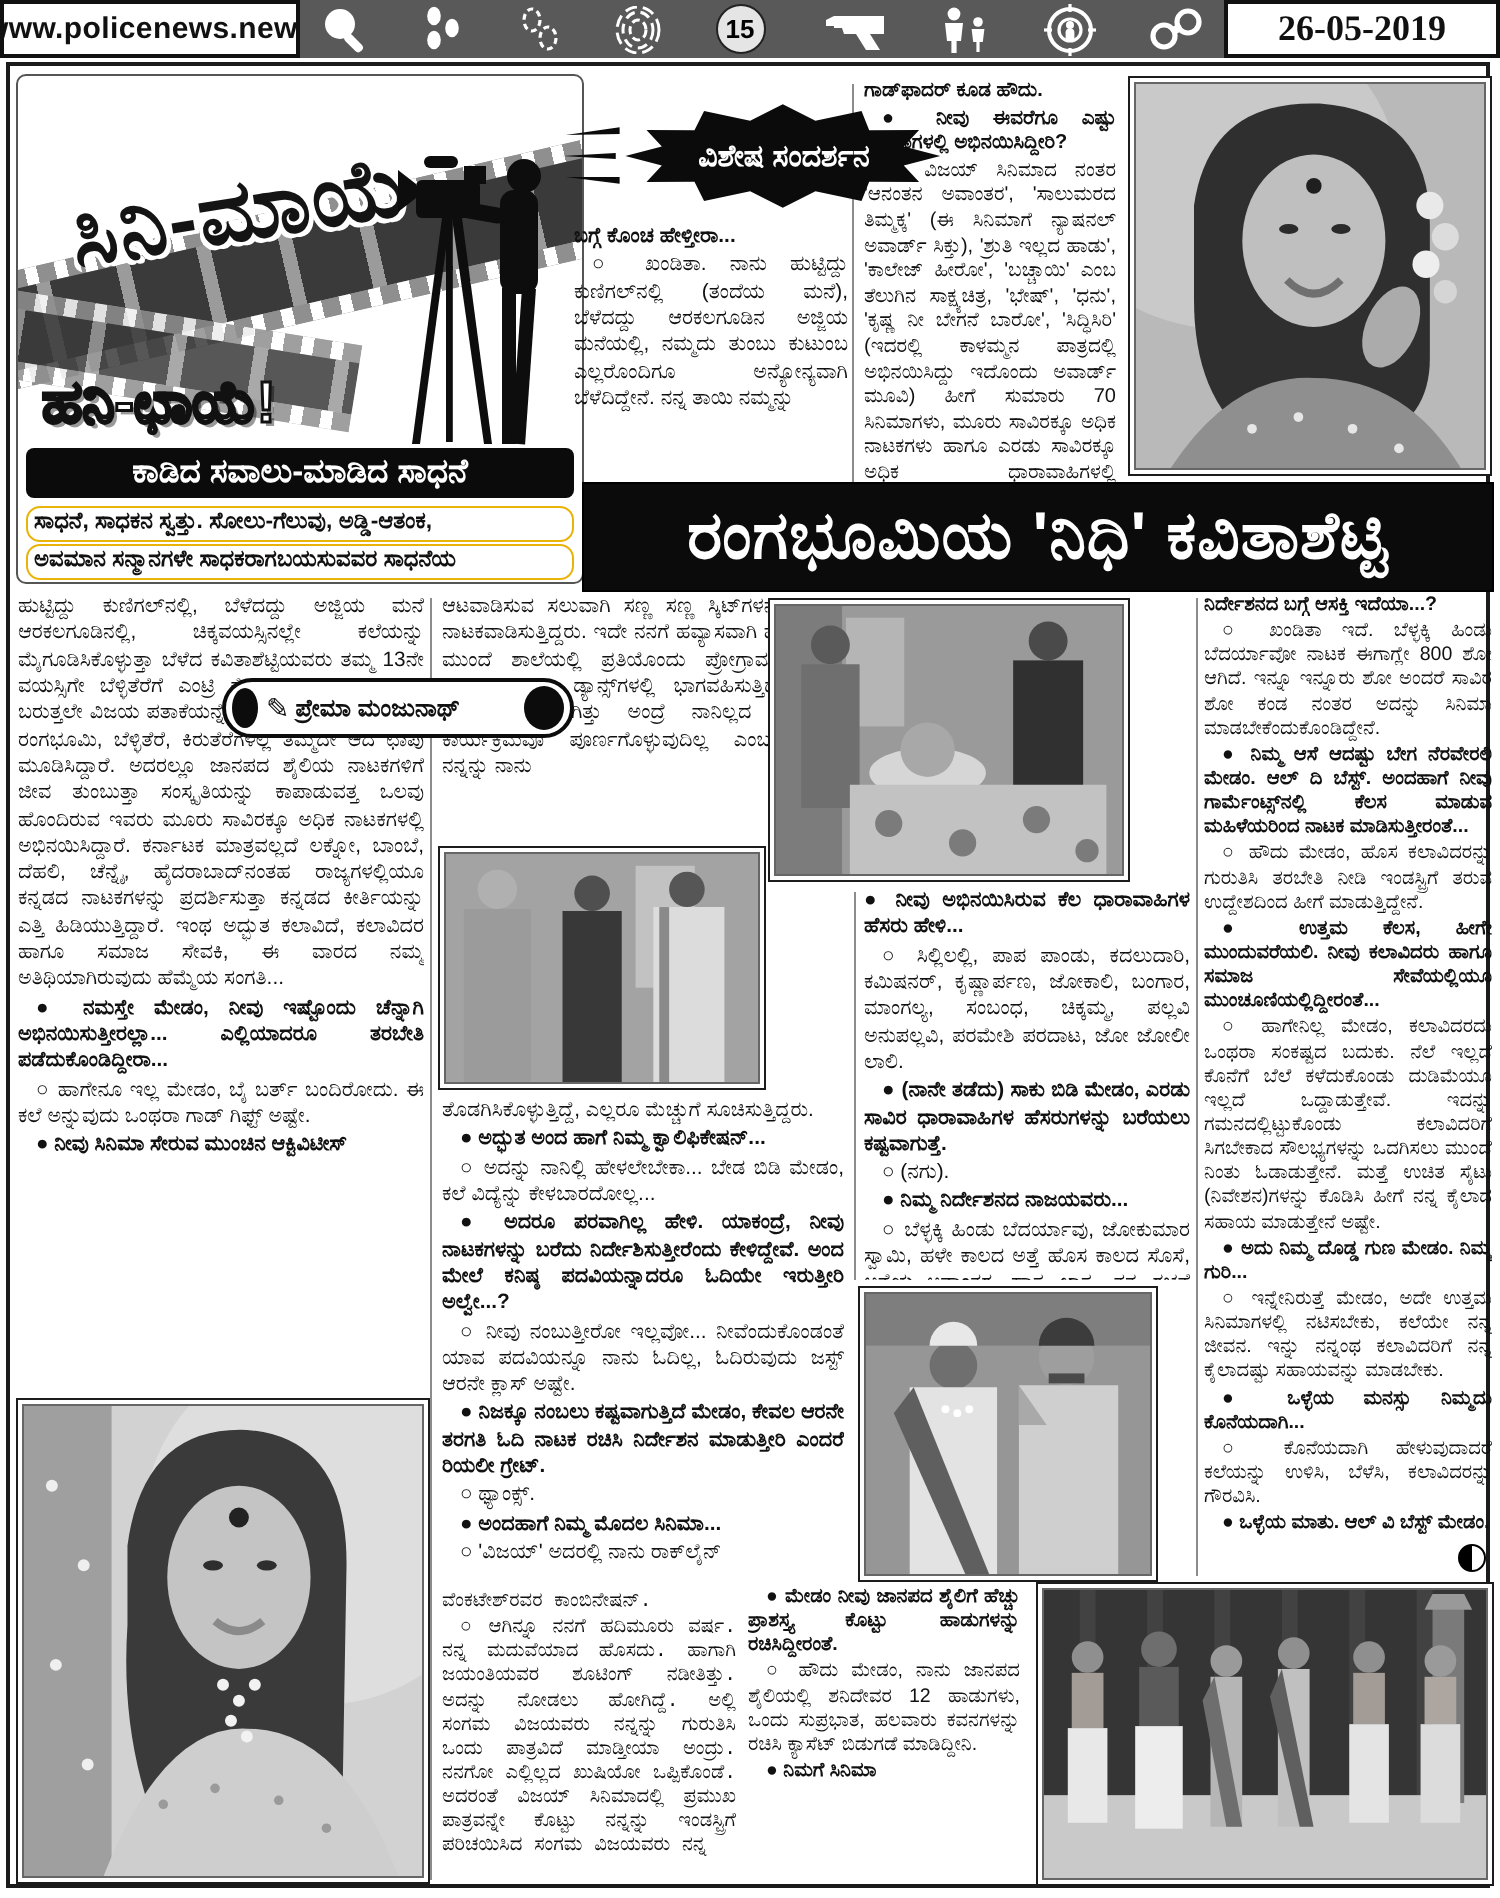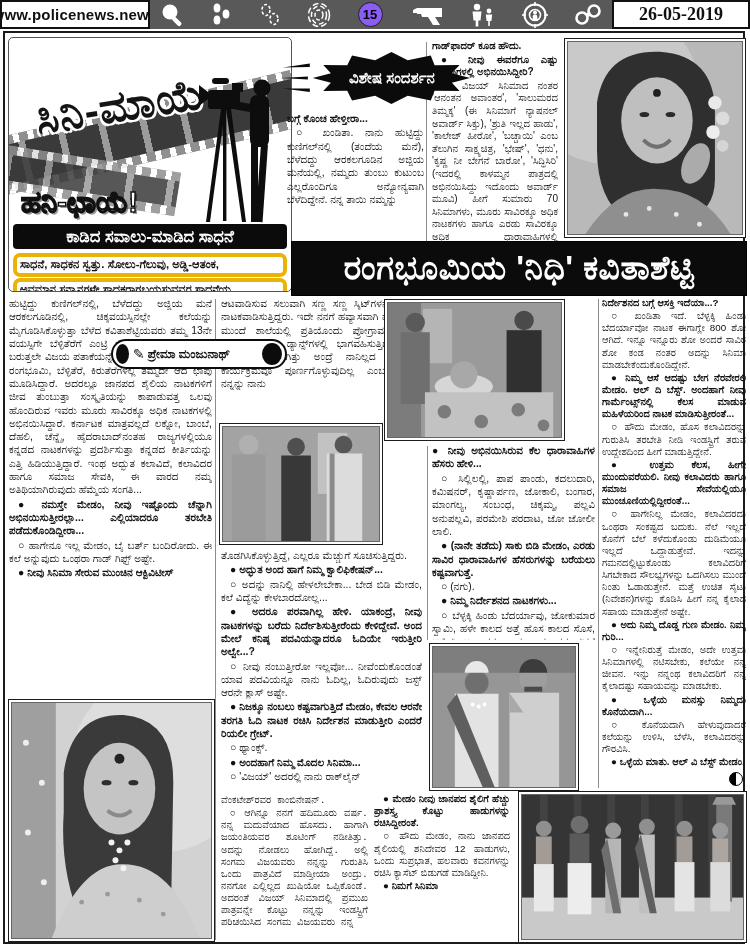--- a/index.html
+++ b/index.html
@@ -14,7 +14,7 @@
   .hdr-strip{flex:1;background:#595959;display:flex;align-items:center;justify-content:space-between;
              padding:0 10px;box-sizing:border-box;}
   .hdr-strip svg{display:block;}
-  .pageno{width:23px;height:23px;border-radius:50%;background:#8b5cf6;border:1.5px solid #222;
+  .pageno{width:23px;height:23px;border-radius:50%;background:#e5e5e5;border:1.5px solid #222;
           display:flex;align-items:center;justify-content:center;font-weight:bold;font-size:13px;color:#000;}
   
   .frame{position:absolute;left:3px;top:31px;width:742px;height:913px;border:2px solid #1b1b1b;box-sizing:border-box;}

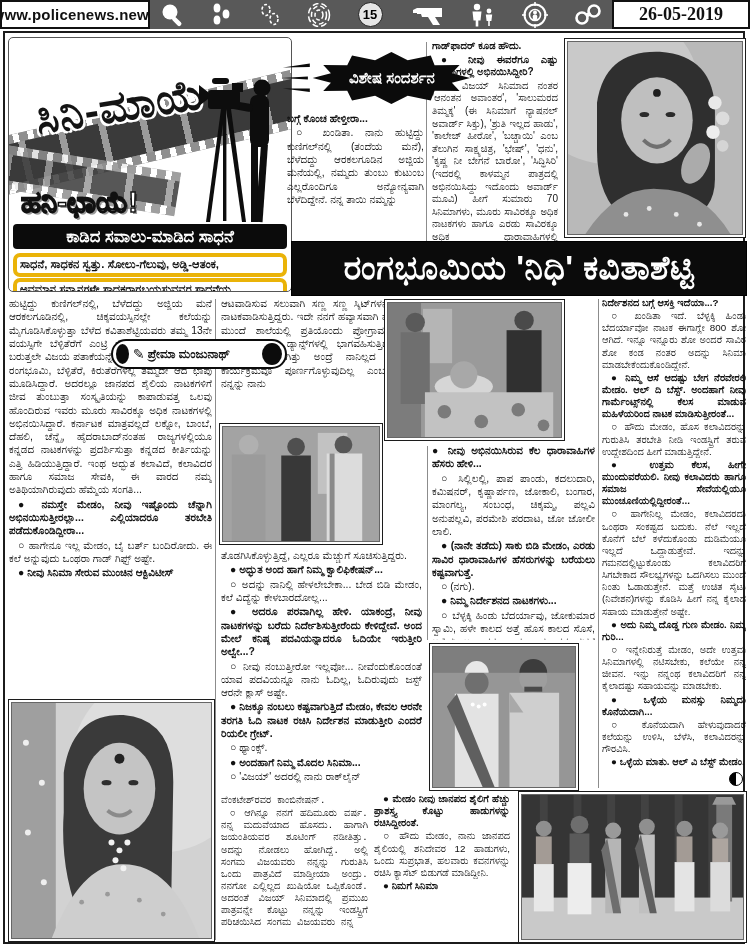--- a/index.html
+++ b/index.html
@@ -36,7 +36,7 @@
         font-weight:bold;font-size:16.5px;display:flex;align-items:center;justify-content:center;
         border-radius:4px;z-index:5;white-space:nowrap;}
   .mast-lines{position:absolute;left:4px;right:4px;top:214px;z-index:5;}
-  .mast-lines p{margin:1px 0;border:4px solid #eab308;border-radius:7px;padding:0 3px;height:16px;
+  .mast-lines p{margin:1px 0;border:1px solid #eab308;border-radius:7px;padding:0 3px;height:16px;
         line-height:15.5px;font-size:11.4px;font-weight:bold;white-space:nowrap;overflow:hidden;text-indent:0;}
   
   .badge{position:absolute;left:281px;top:46px;width:192px;height:64px;z-index:6;}

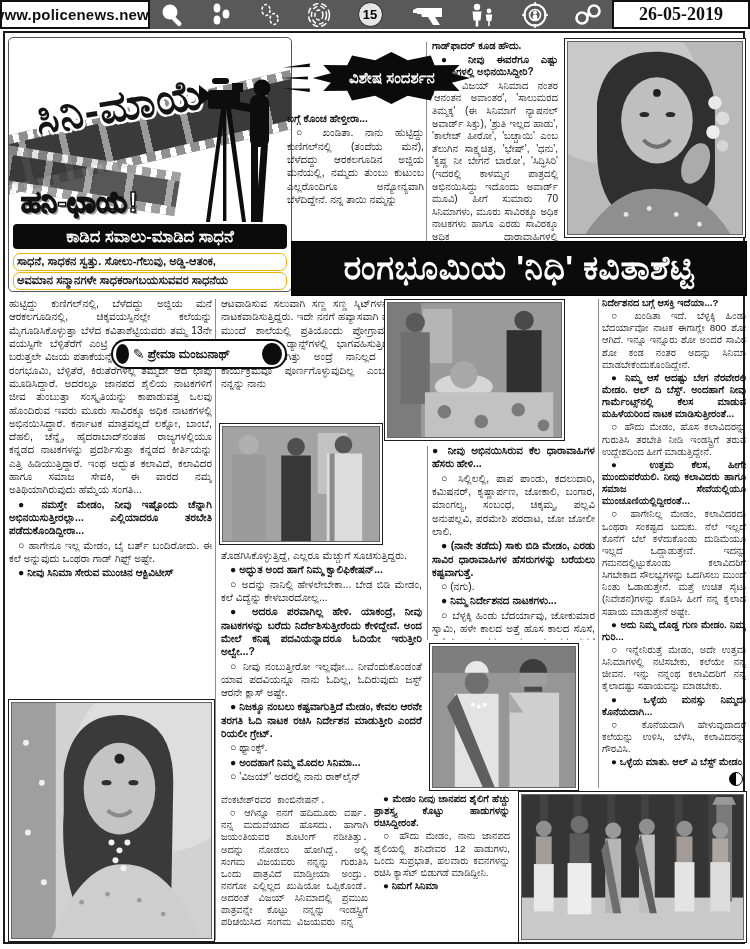--- a/index.html
+++ b/index.html
@@ -250,7 +250,7 @@
       <p class="a">○ ಸಿಲ್ಲಿಲಲ್ಲಿ, ಪಾಪ ಪಾಂಡು, ಕದಲುದಾರಿ, ಕಮಿಷನರ್, ಕೃಷ್ಣಾರ್ಪಣ, ಜೋಕಾಲಿ, ಬಂಗಾರ, ಮಾಂಗಲ್ಯ, ಸಂಬಂಧ, ಚಿಕ್ಕಮ್ಮ, ಪಲ್ಲವಿ ಅನುಪಲ್ಲವಿ, ಪರಮೇಶಿ ಪರದಾಟ, ಜೋ ಜೋಲೀ ಲಾಲಿ.</p>
       <p class="q">● (ನಾನೇ ತಡೆದು) ಸಾಕು ಬಿಡಿ ಮೇಡಂ, ಎರಡು ಸಾವಿರ ಧಾರಾವಾಹಿಗಳ ಹೆಸರುಗಳನ್ನು ಬರೆಯಲು ಕಷ್ಟವಾಗುತ್ತೆ.</p>
       <p class="a">○ (ನಗು).</p>
-      <p class="q">● ನಿಮ್ಮ ನಿರ್ದೇಶನದ ನಾಟಕಗಳು...</p>
+      <p class="q">● ನಿಮ್ಮ ನಿರ್ದೇಶನದ ನಾಜಯವರು...</p>
       <p class="a">○ ಬೆಳ್ಳಕ್ಕಿ ಹಿಂಡು ಬೆದರ್ಯಾವು, ಜೋಕುಮಾರ ಸ್ವಾಮಿ, ಹಳೇ ಕಾಲದ ಅತ್ತೆ ಹೊಸ ಕಾಲದ ಸೊಸೆ, ಅತ್ತೆಯ ಅವಾಂತರ, ಹಾಸ್ಯ ಲಾಸ್ಯ, ನನ್ನ ರಚನೆ ಹಾಗೂ</p>
     </div>
   <div class="txt tight" style="left:374px;top:793px;width:136px;height:149px;">

